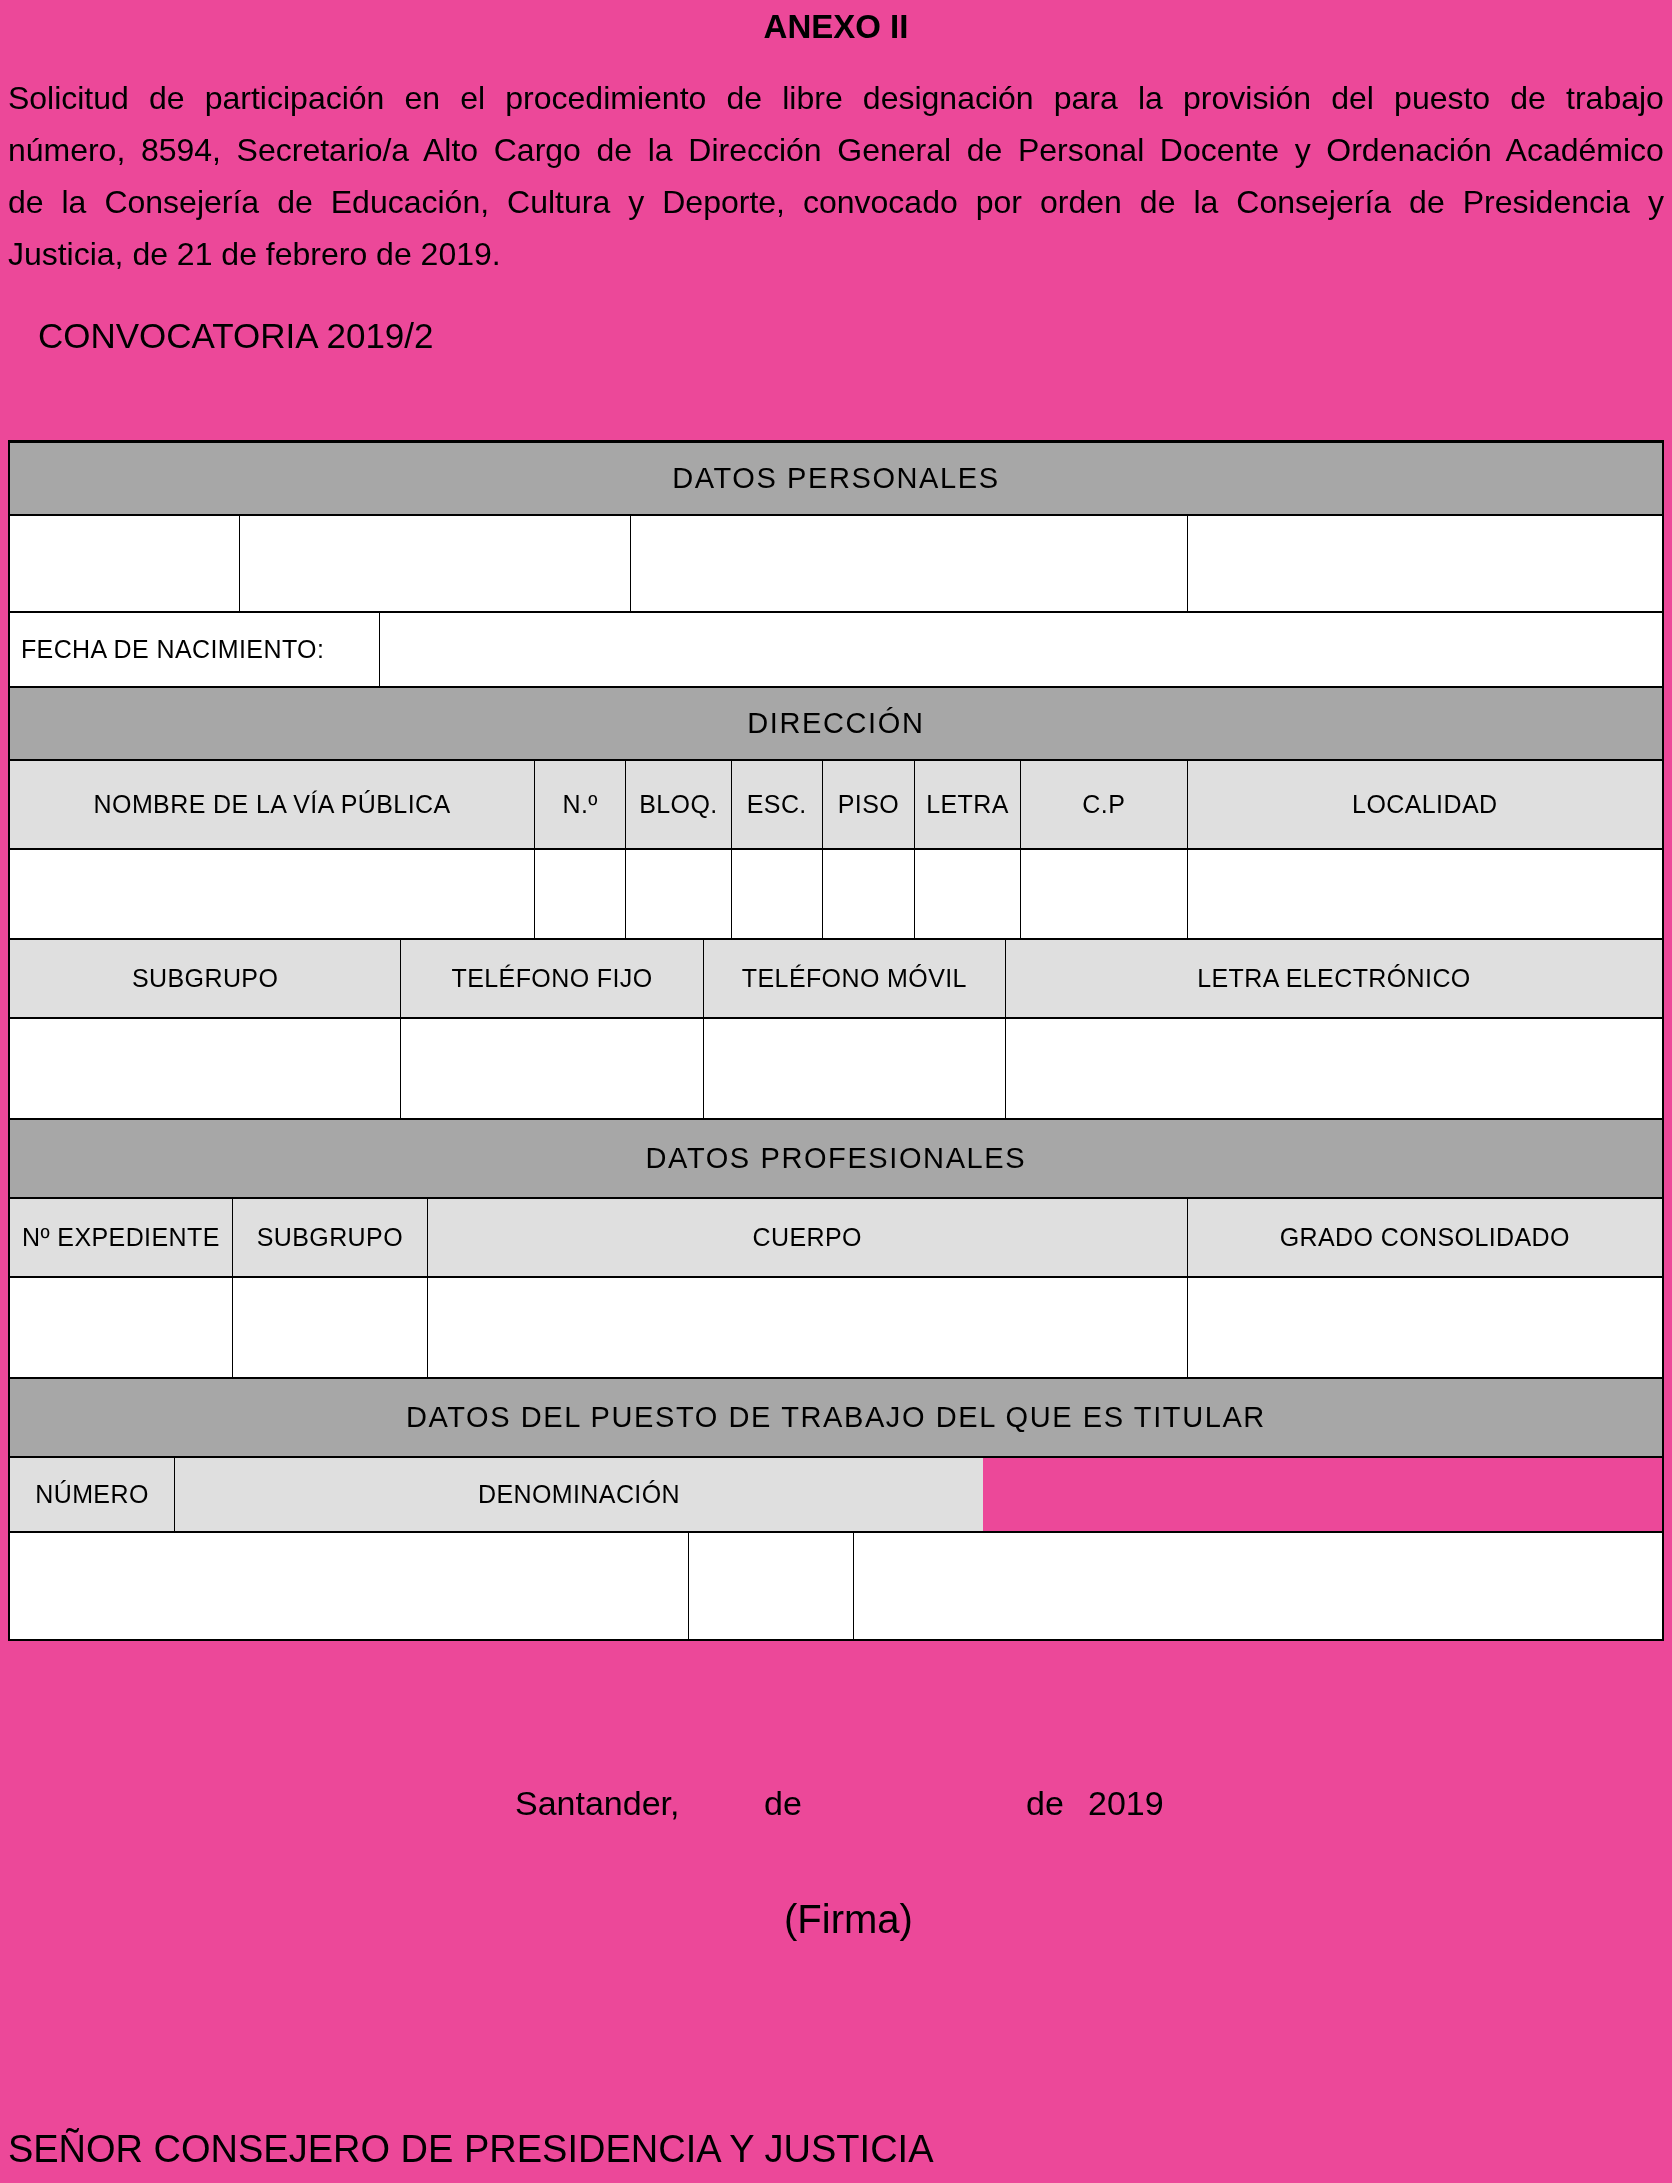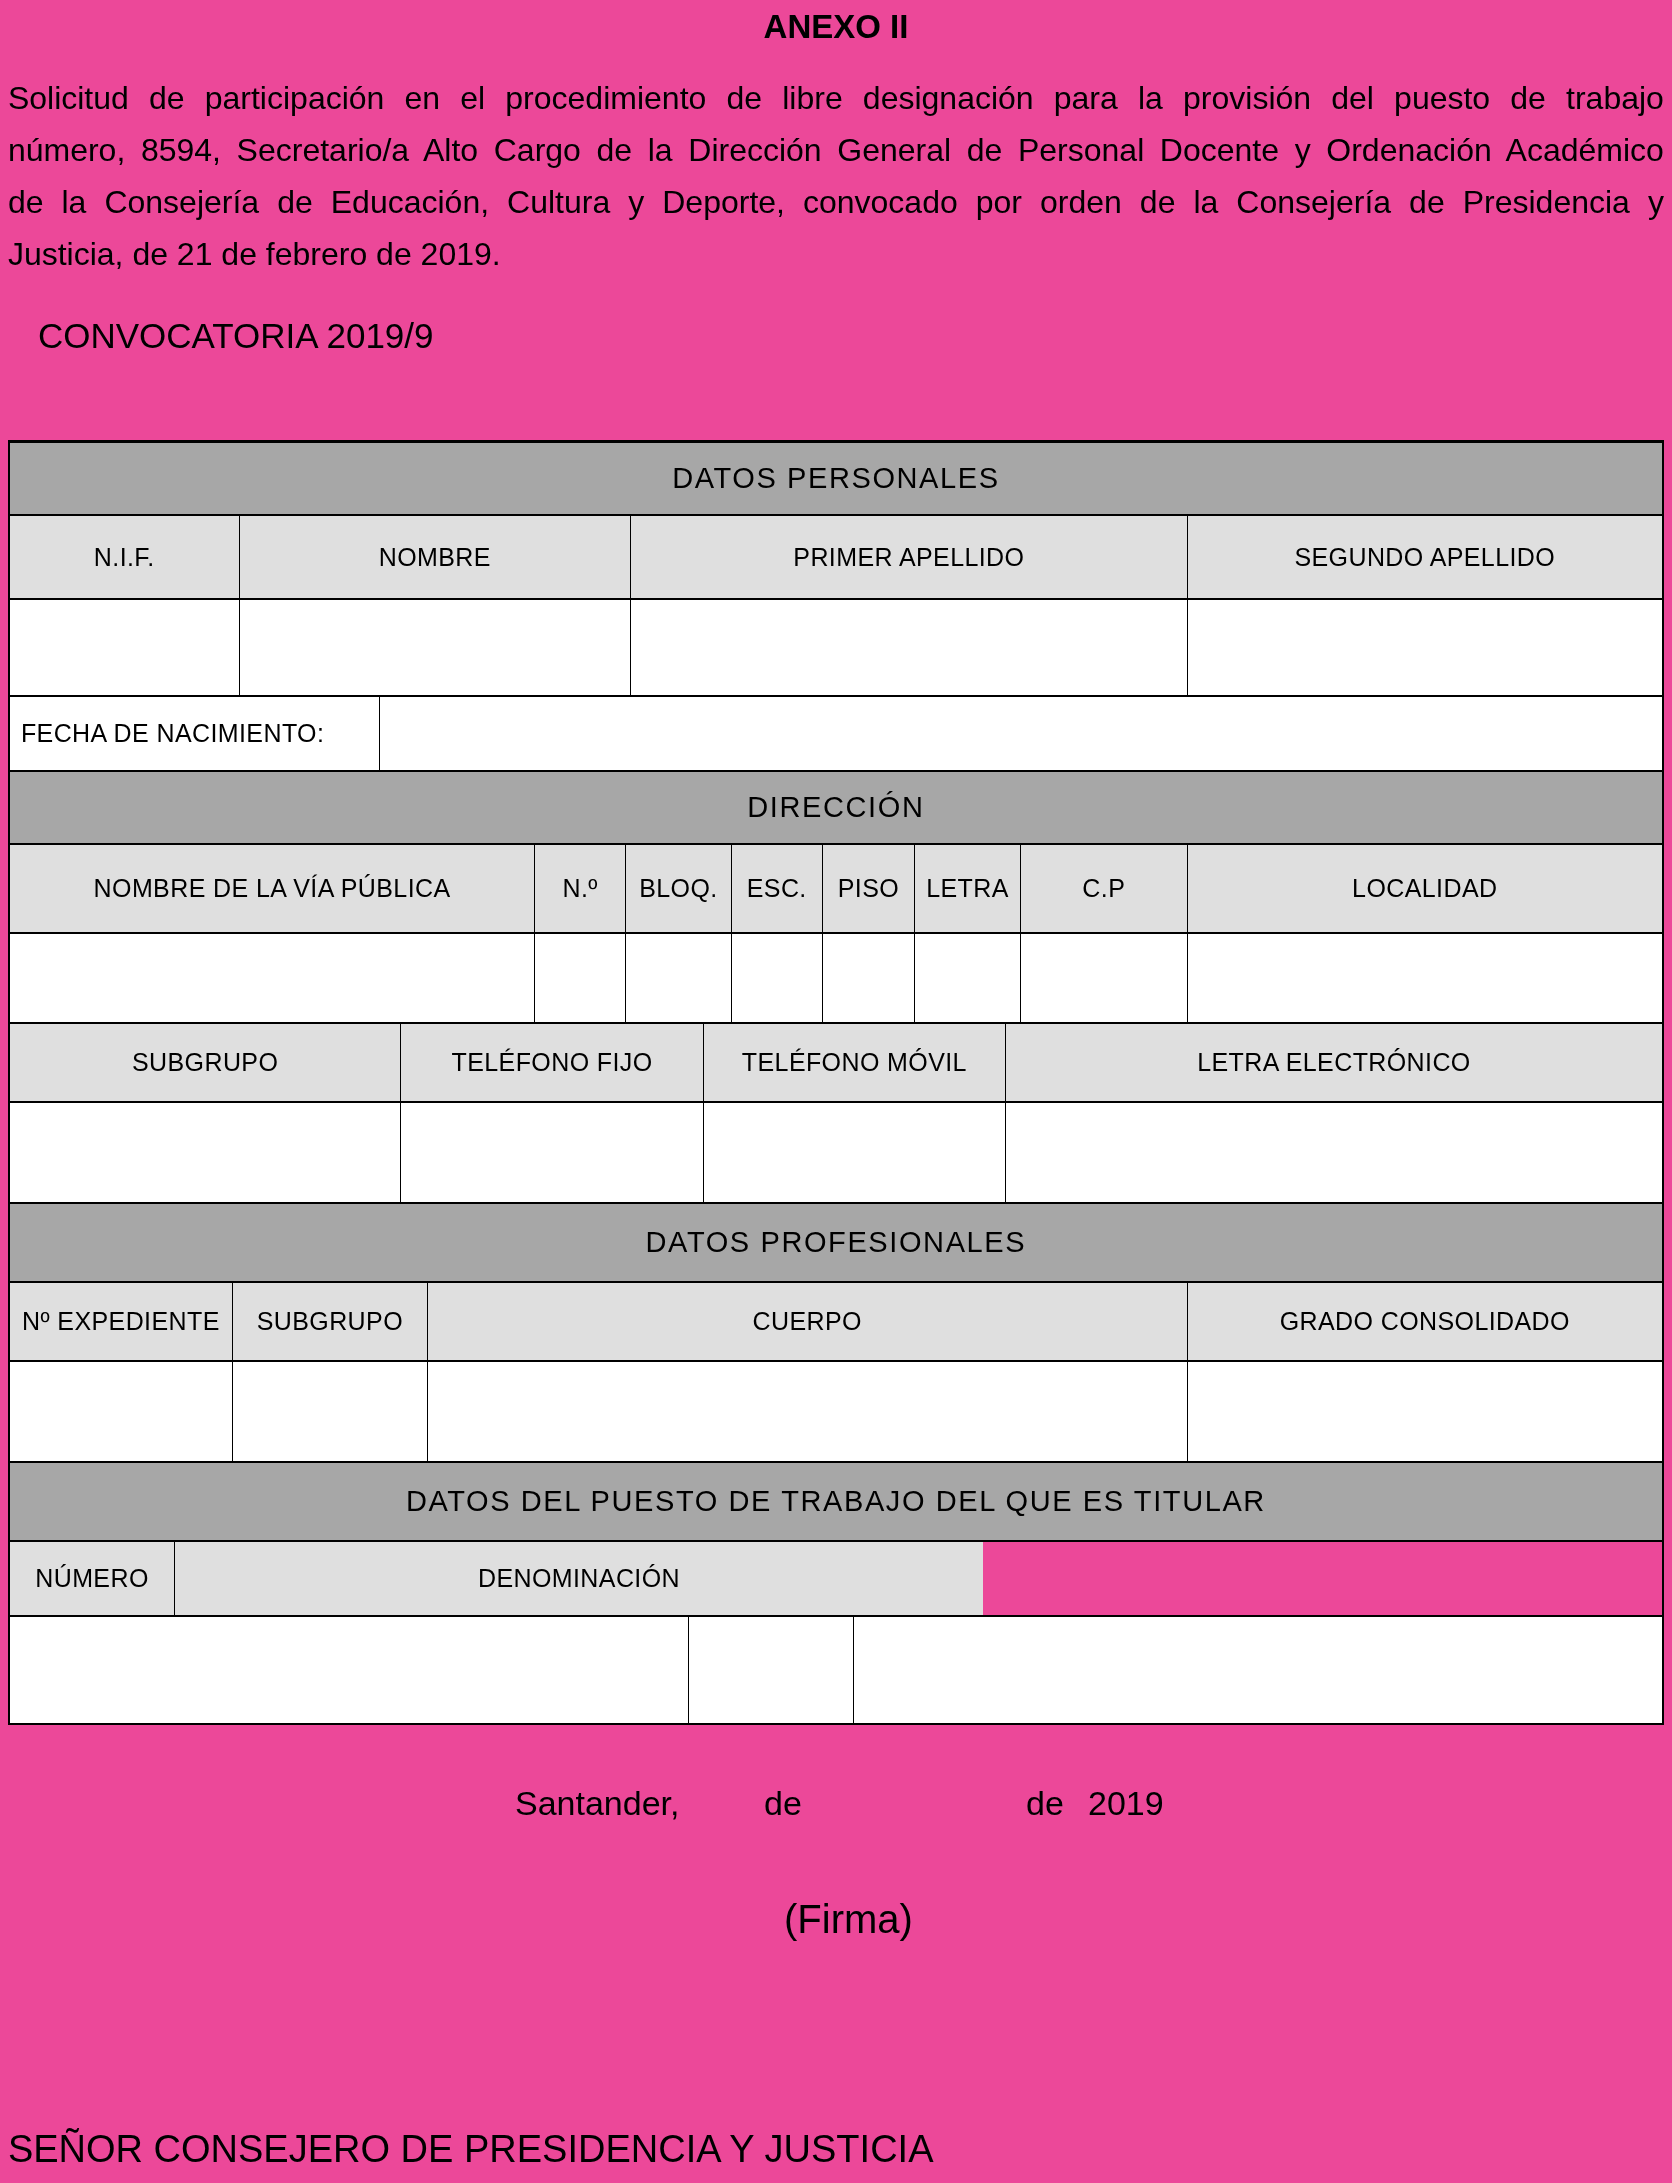--- a/index.html
+++ b/index.html
@@ -66,7 +66,7 @@
     <div class="lastline">Justicia, de 21 de febrero de 2019.</div>
   </div>
 
-  <div class="convocatoria">CONVOCATORIA 2019/9</div>
+  <div class="convocatoria">CONVOCATORIA 2019/2</div>
 
   <div class="tbl">
 

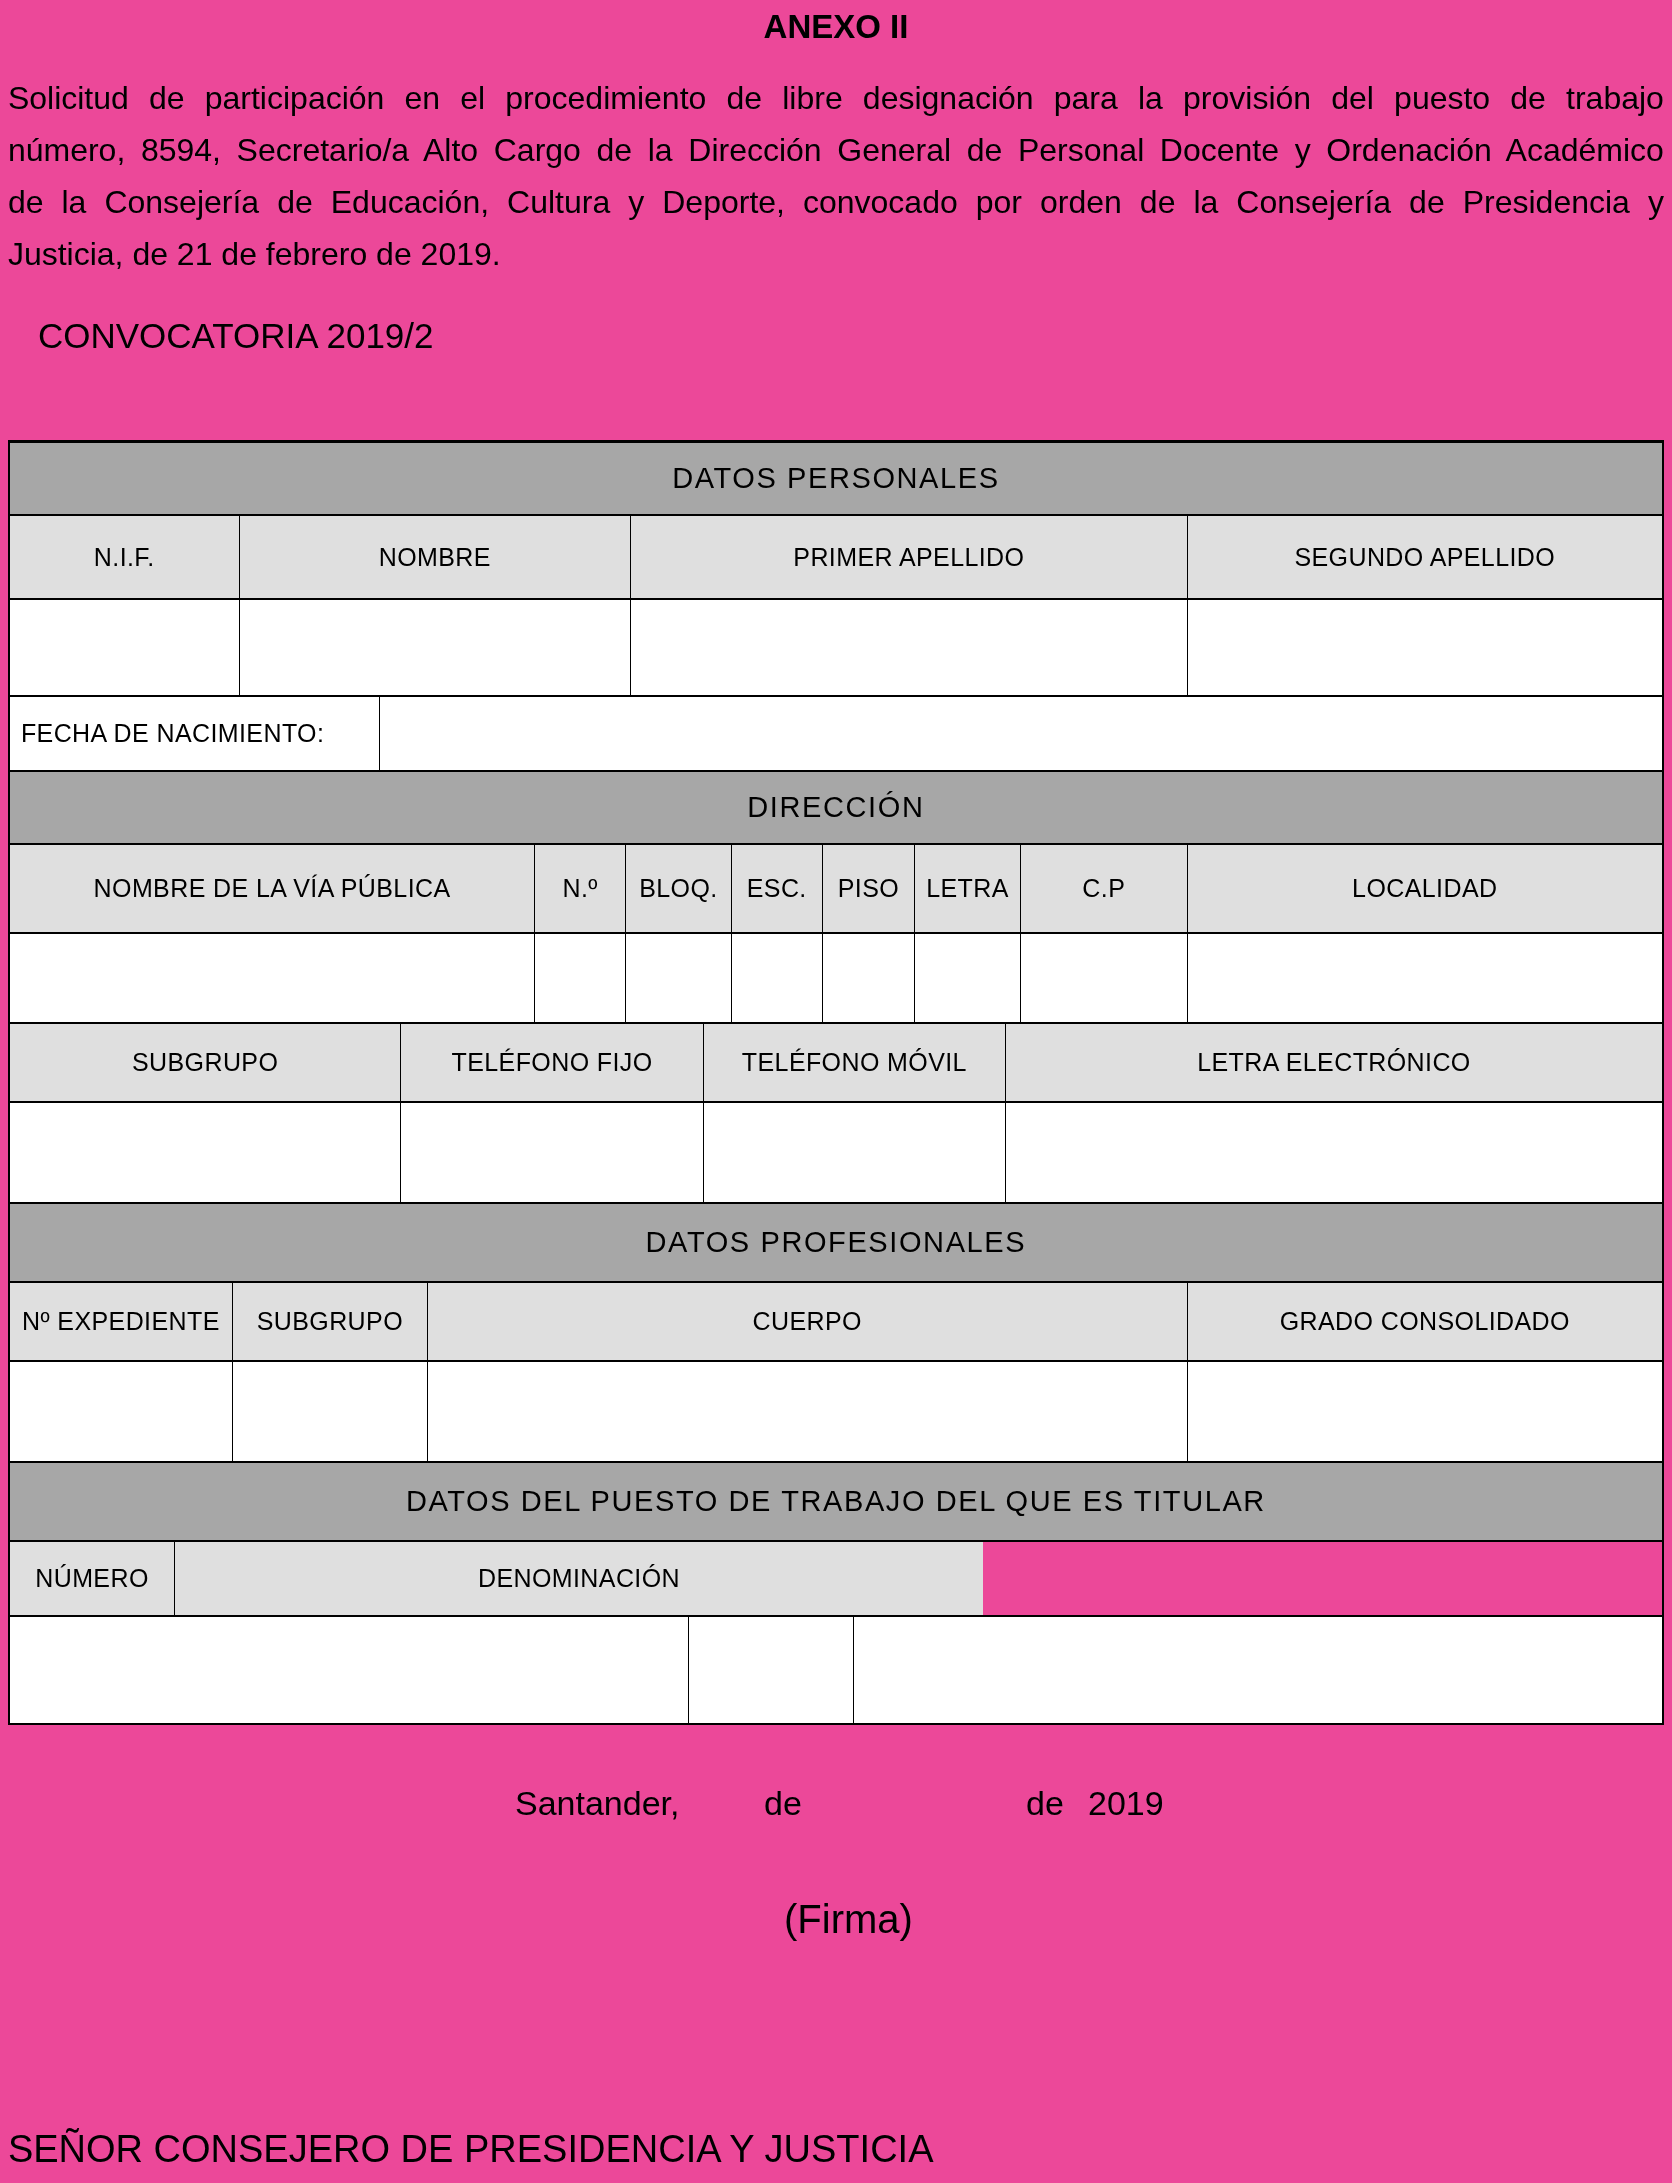--- a/index.html
+++ b/index.html
@@ -72,12 +72,6 @@
 
     <div class="trow band-row" style="height:73px">
       <div class="cell" style="width:100%">DATOS PERSONALES</div>
-    </div>
-    <div class="trow hdr-row" style="height:84px">
-      <div class="cell" style="width:13.9%">N.I.F.</div>
-      <div class="cell" style="width:23.7%">NOMBRE</div>
-      <div class="cell" style="width:33.7%">PRIMER APELLIDO</div>
-      <div class="cell" style="width:28.7%">SEGUNDO APELLIDO</div>
     </div>
     <div class="trow input-row" style="height:97px">
       <div class="cell" style="width:13.9%"></div>

